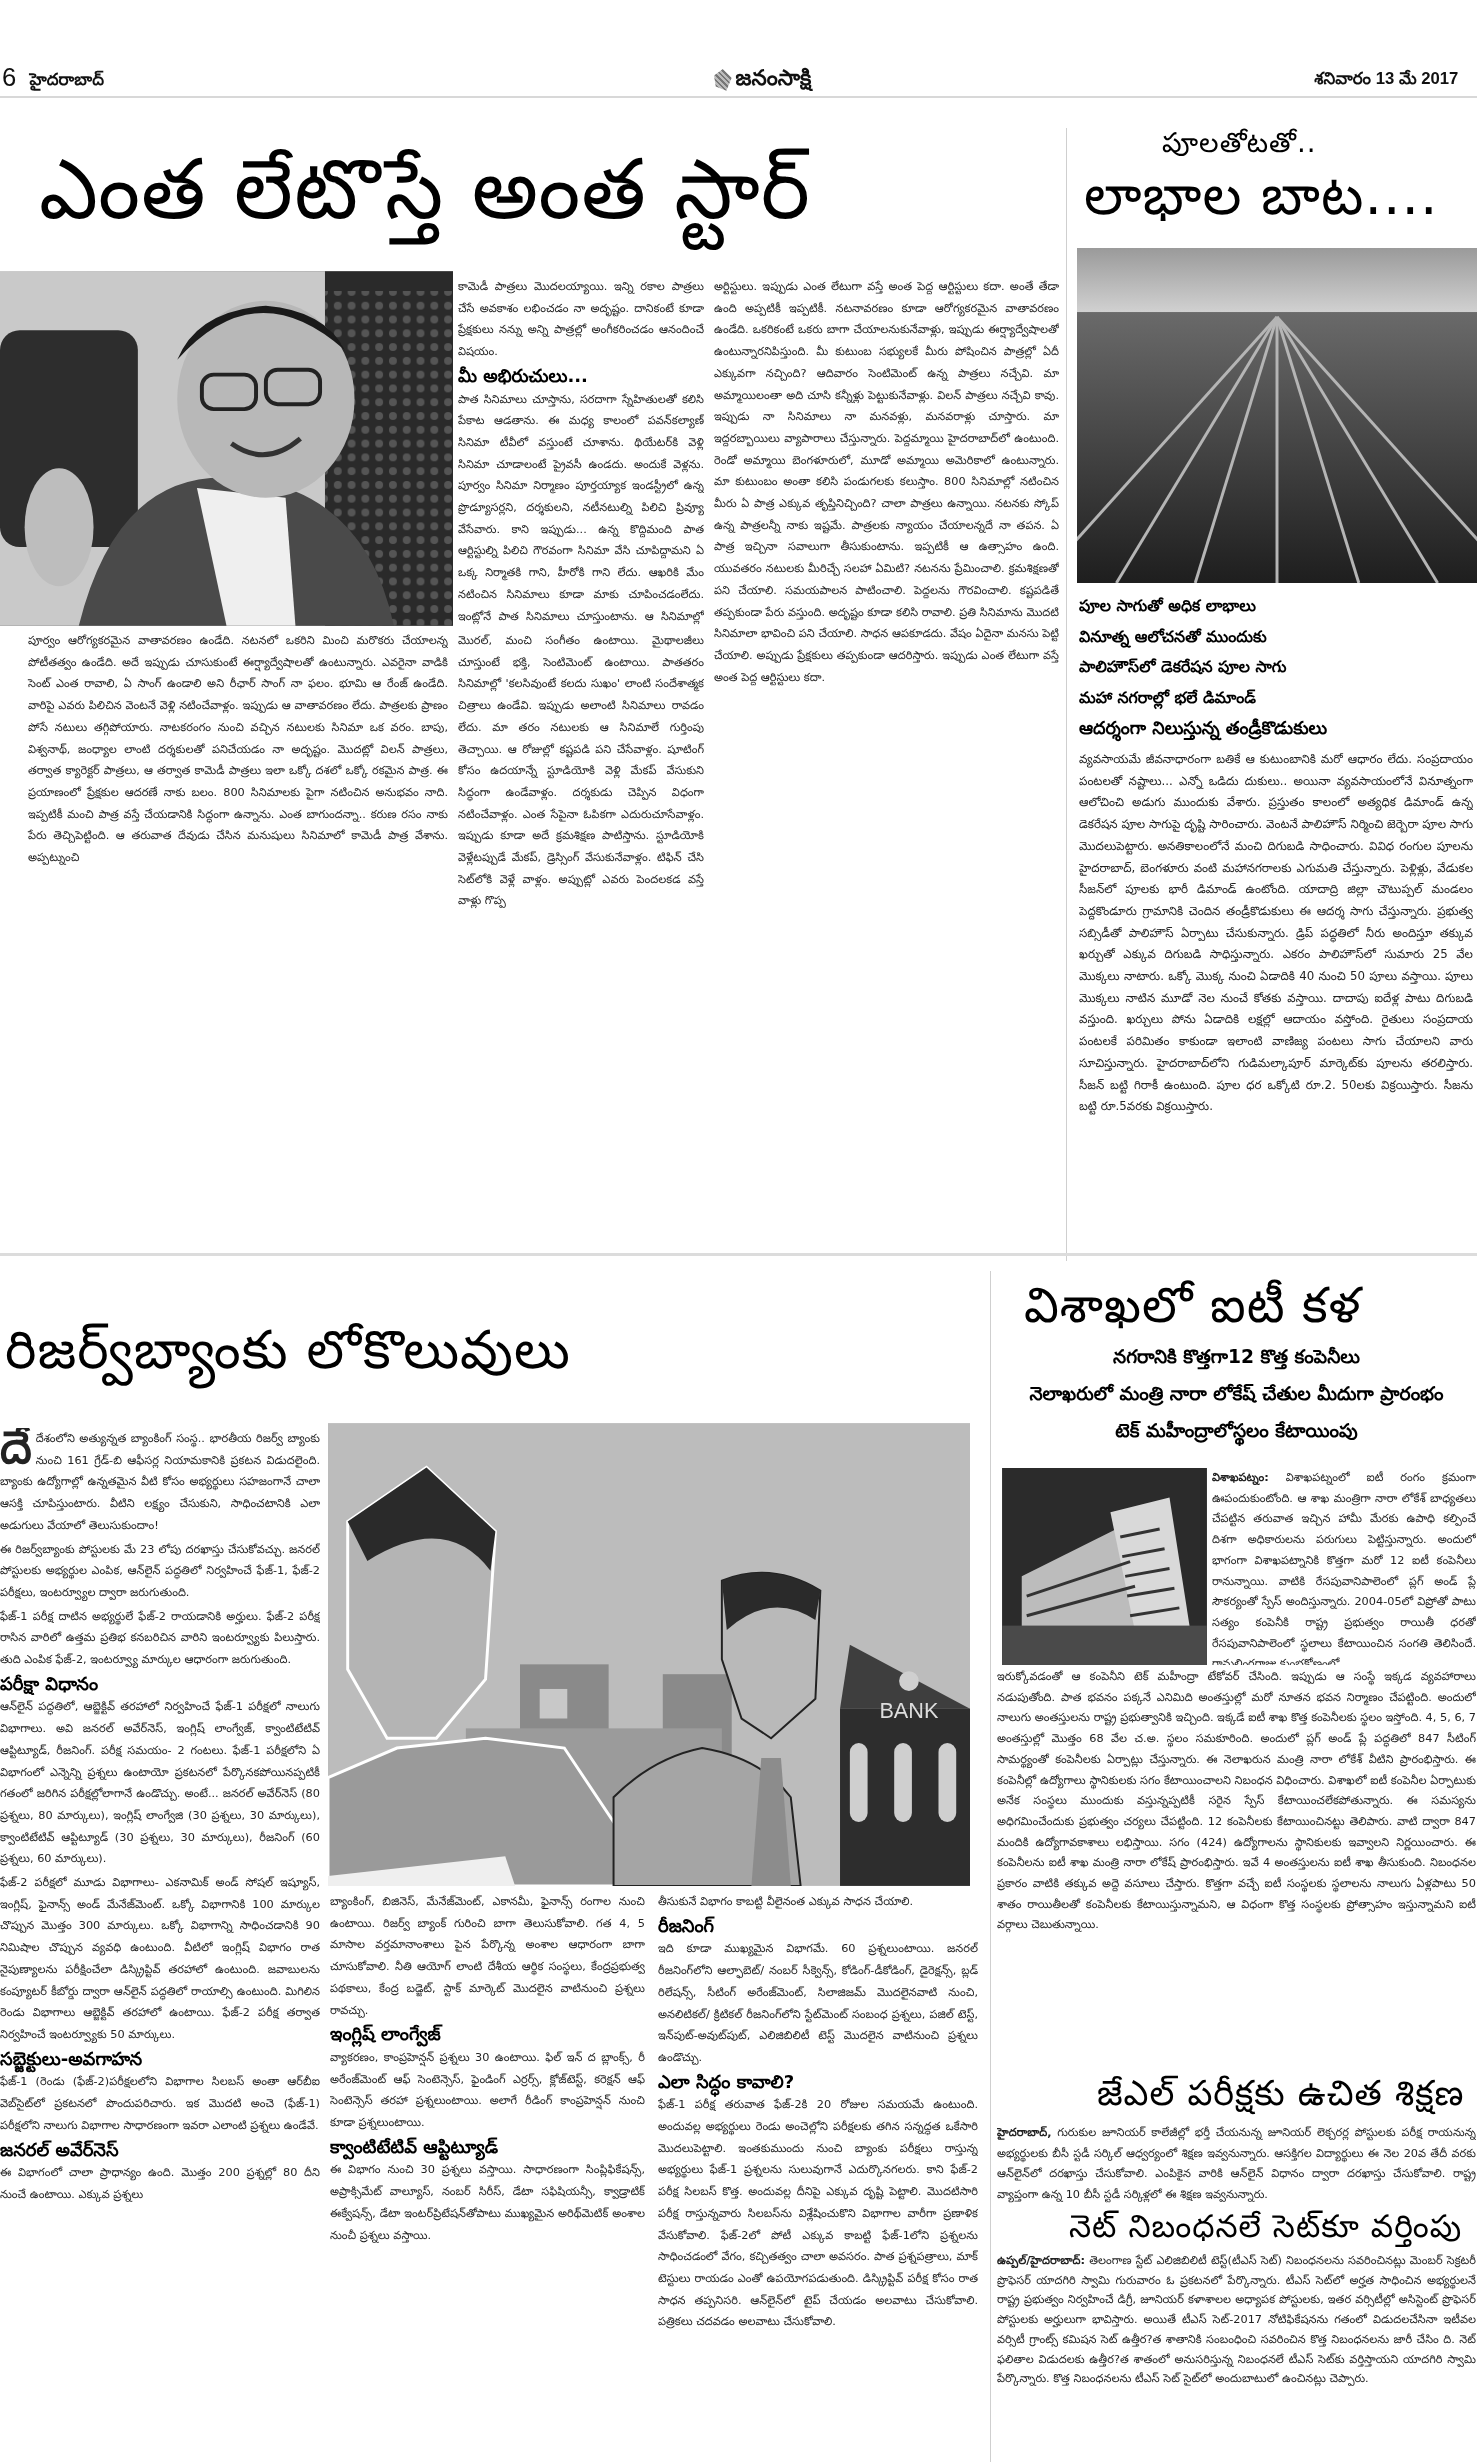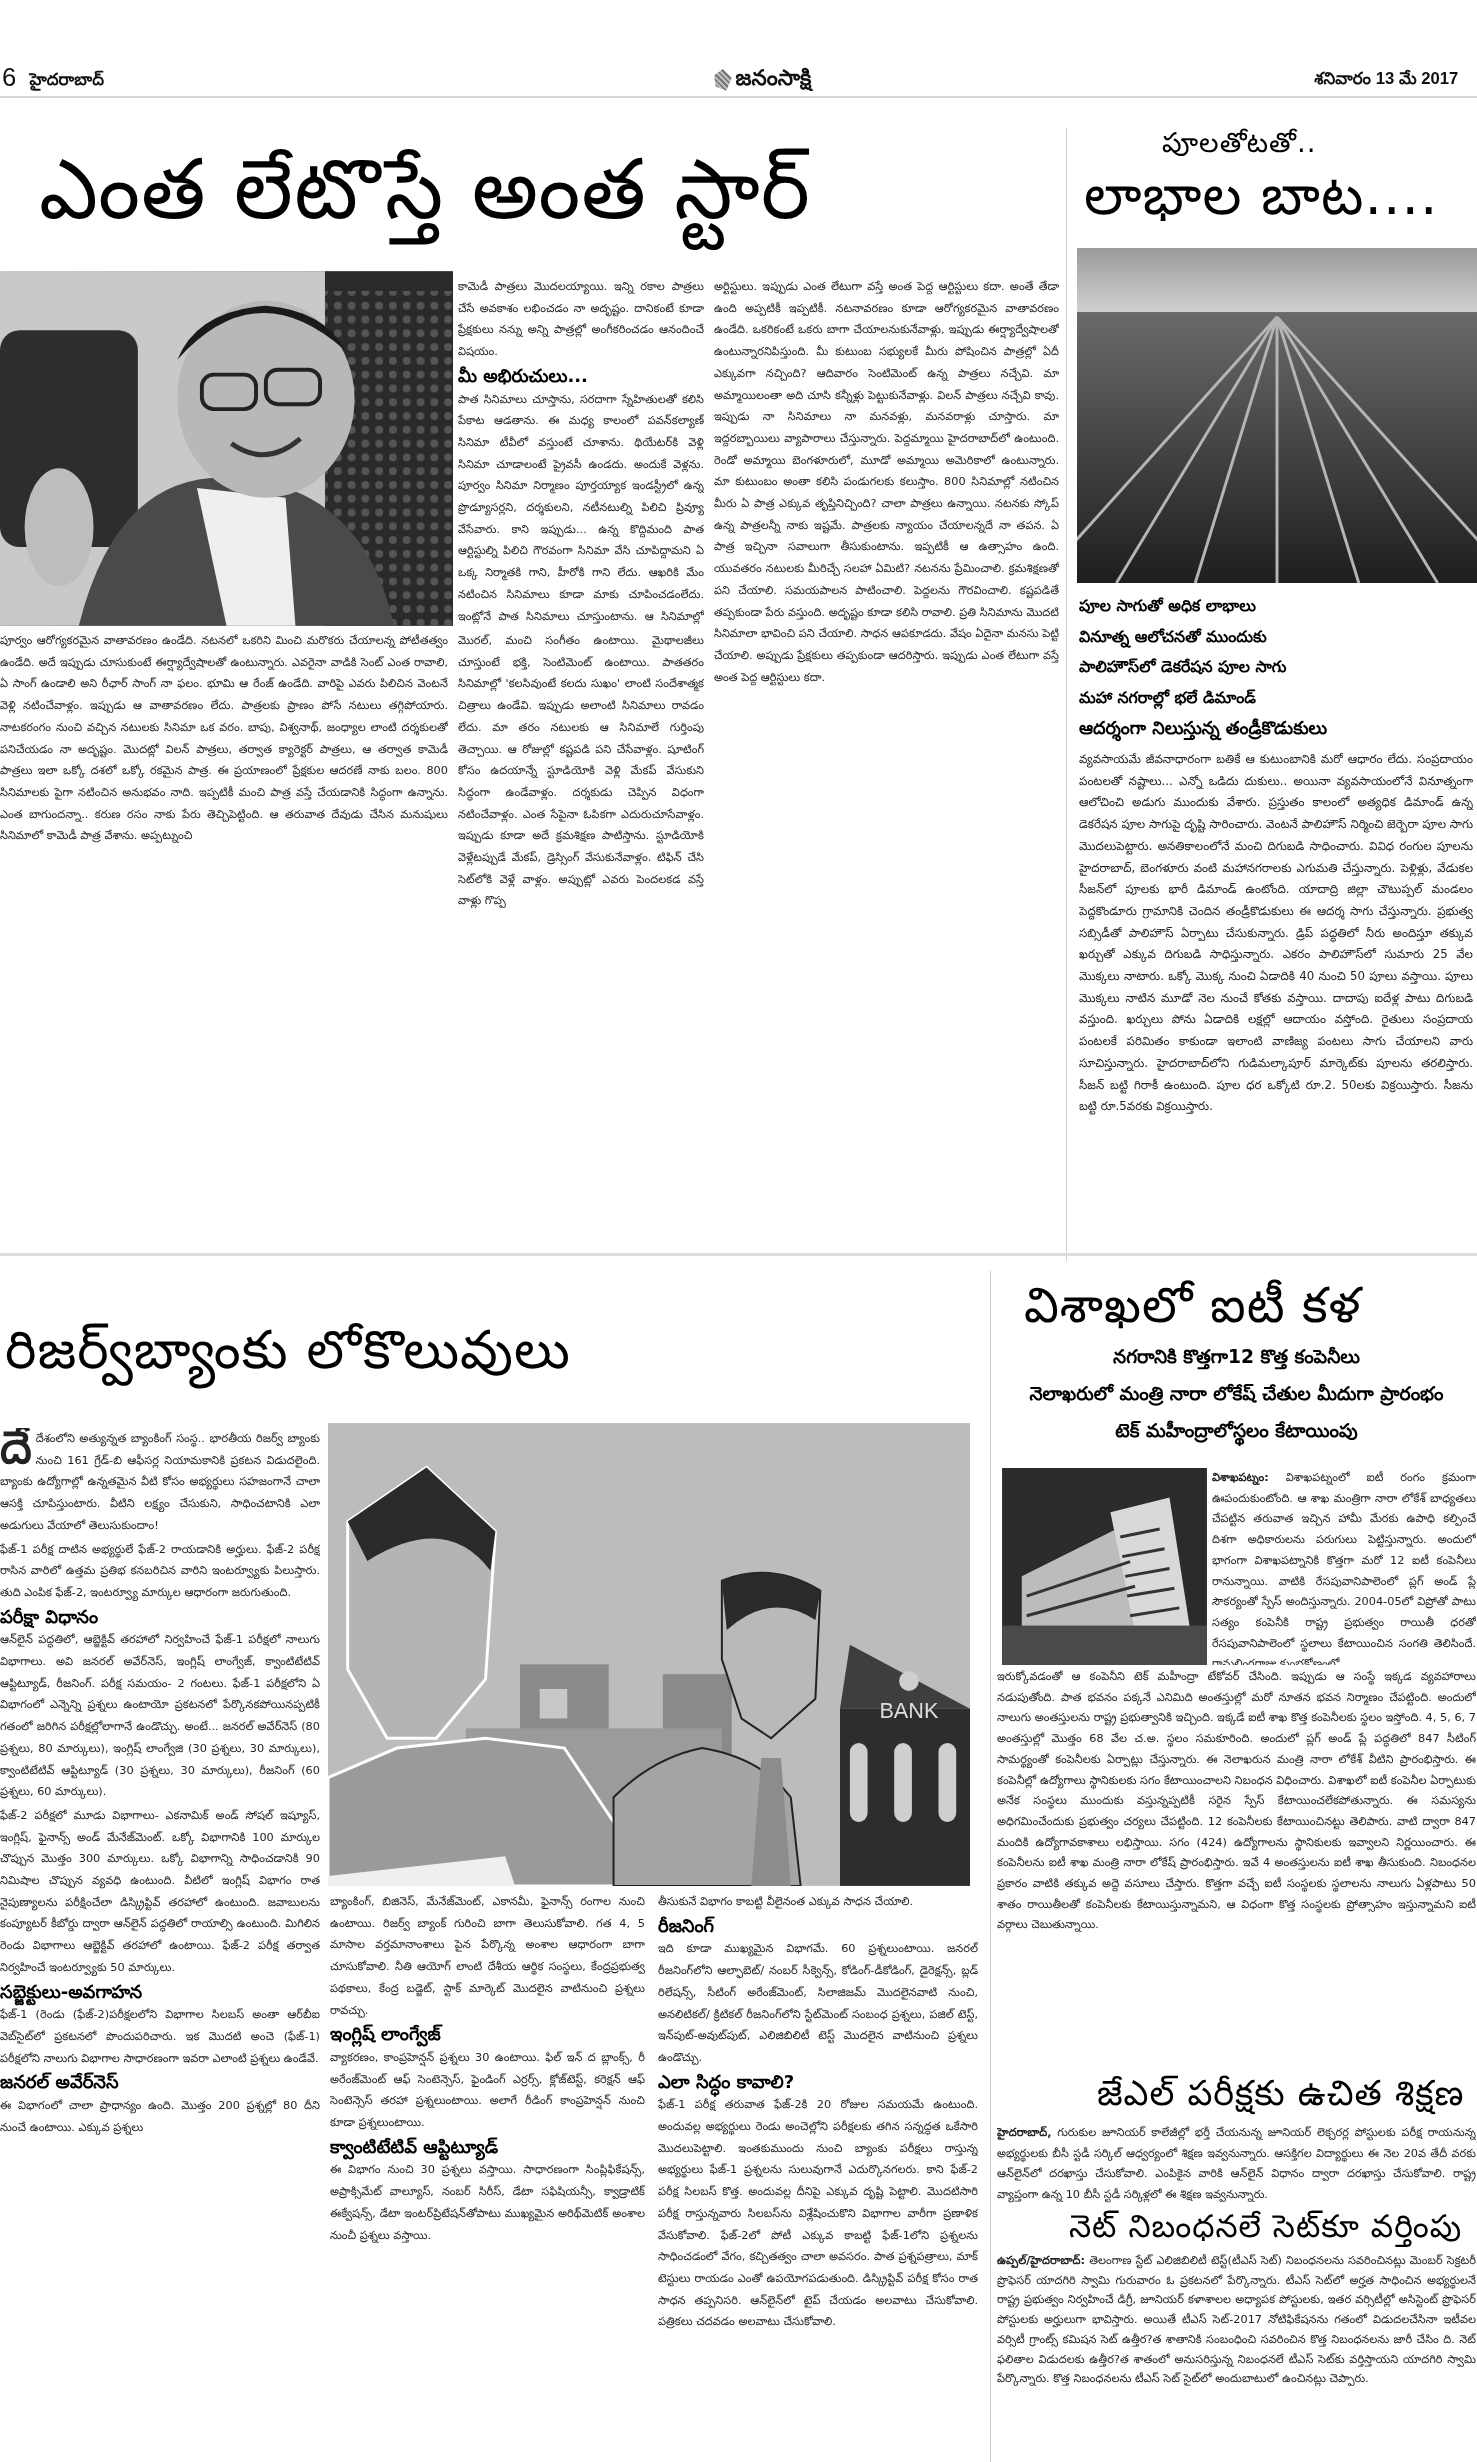--- a/index.html
+++ b/index.html
@@ -72,7 +72,7 @@
   <p>పాత సినిమాలు చూస్తాను, సరదాగా స్నేహితులతో కలిసి పేకాట ఆడతాను. ఈ మధ్య కాలంలో పవన్‌కల్యాణ్ సినిమా టీవీలో వస్తుంటే చూశాను. థియేటర్‌కి వెళ్లి సినిమా చూడాలంటే ప్రైవసీ ఉండదు. అందుకే వెళ్లను. పూర్వం సినిమా నిర్మాణం పూర్తయ్యాక ఇండస్ట్రీలో ఉన్న ప్రొడ్యూసర్లని, దర్శకులని, నటీనటుల్ని పిలిచి ప్రివ్యూ వేసేవారు. కాని ఇప్పుడు... ఉన్న కొద్దిమంది పాత ఆర్టిస్టుల్ని పిలిచి గౌరవంగా సినిమా వేసి చూపిద్దామని ఏ ఒక్క నిర్మాతకి గాని, హీరోకి గాని లేదు. ఆఖరికి మేం నటించిన సినిమాలు కూడా మాకు చూపించడంలేదు. ఇంట్లోనే పాత సినిమాలు చూస్తుంటాను. ఆ సినిమాల్లో చక్కటి సెంటిమెంట్</p>
 </div>
 
-<div class="col" style="left:0; top:630px; width:448px; height:581px;">
+<div class="col" style="left:0; top:630px; width:448px; height:581px;padding-left:28px;">
   <p>పూర్వం ఆరోగ్యకరమైన వాతావరణం ఉండేది. నటనలో ఒకరిని మించి మరొకరు చేయాలన్న పోటీతత్వం ఉండేది. అదే ఇప్పుడు చూసుకుంటే ఈర్ష్యాద్వేషాలతో ఉంటున్నారు. ఎవరైనా వాడికి సెంట్ ఎంత రావాలి, ఏ సాంగ్ ఉండాలి అని రీఛార్ సాంగ్ నా ఫలం. భూమి ఆ రేంజ్ ఉండేది. వారిపై ఎవరు పిలిచిన వెంటనే వెళ్లి నటించేవాళ్లం. ఇప్పుడు ఆ వాతావరణం లేదు. పాత్రలకు ప్రాణం పోసే నటులు తగ్గిపోయారు. నాటకరంగం నుంచి వచ్చిన నటులకు సినిమా ఒక వరం. బాపు, విశ్వనాథ్, జంధ్యాల లాంటి దర్శకులతో పనిచేయడం నా అదృష్టం. మొదట్లో విలన్ పాత్రలు, తర్వాత క్యారెక్టర్ పాత్రలు, ఆ తర్వాత కామెడీ పాత్రలు ఇలా ఒక్కో దశలో ఒక్కో రకమైన పాత్ర. ఈ ప్రయాణంలో ప్రేక్షకుల ఆదరణే నాకు బలం. 800 సినిమాలకు పైగా నటించిన అనుభవం నాది. ఇప్పటికీ మంచి పాత్ర వస్తే చేయడానికి సిద్ధంగా ఉన్నాను. ఎంత బాగుందన్నా.. కరుణ రసం నాకు పేరు తెచ్చిపెట్టింది. ఆ తరువాత దేవుడు చేసిన మనుషులు సినిమాలో కామెడీ పాత్ర వేశాను. అప్పట్నుంచి</p>
 </div>
 <div class="col" style="left:458px; top:630px; width:246px; height:581px;">

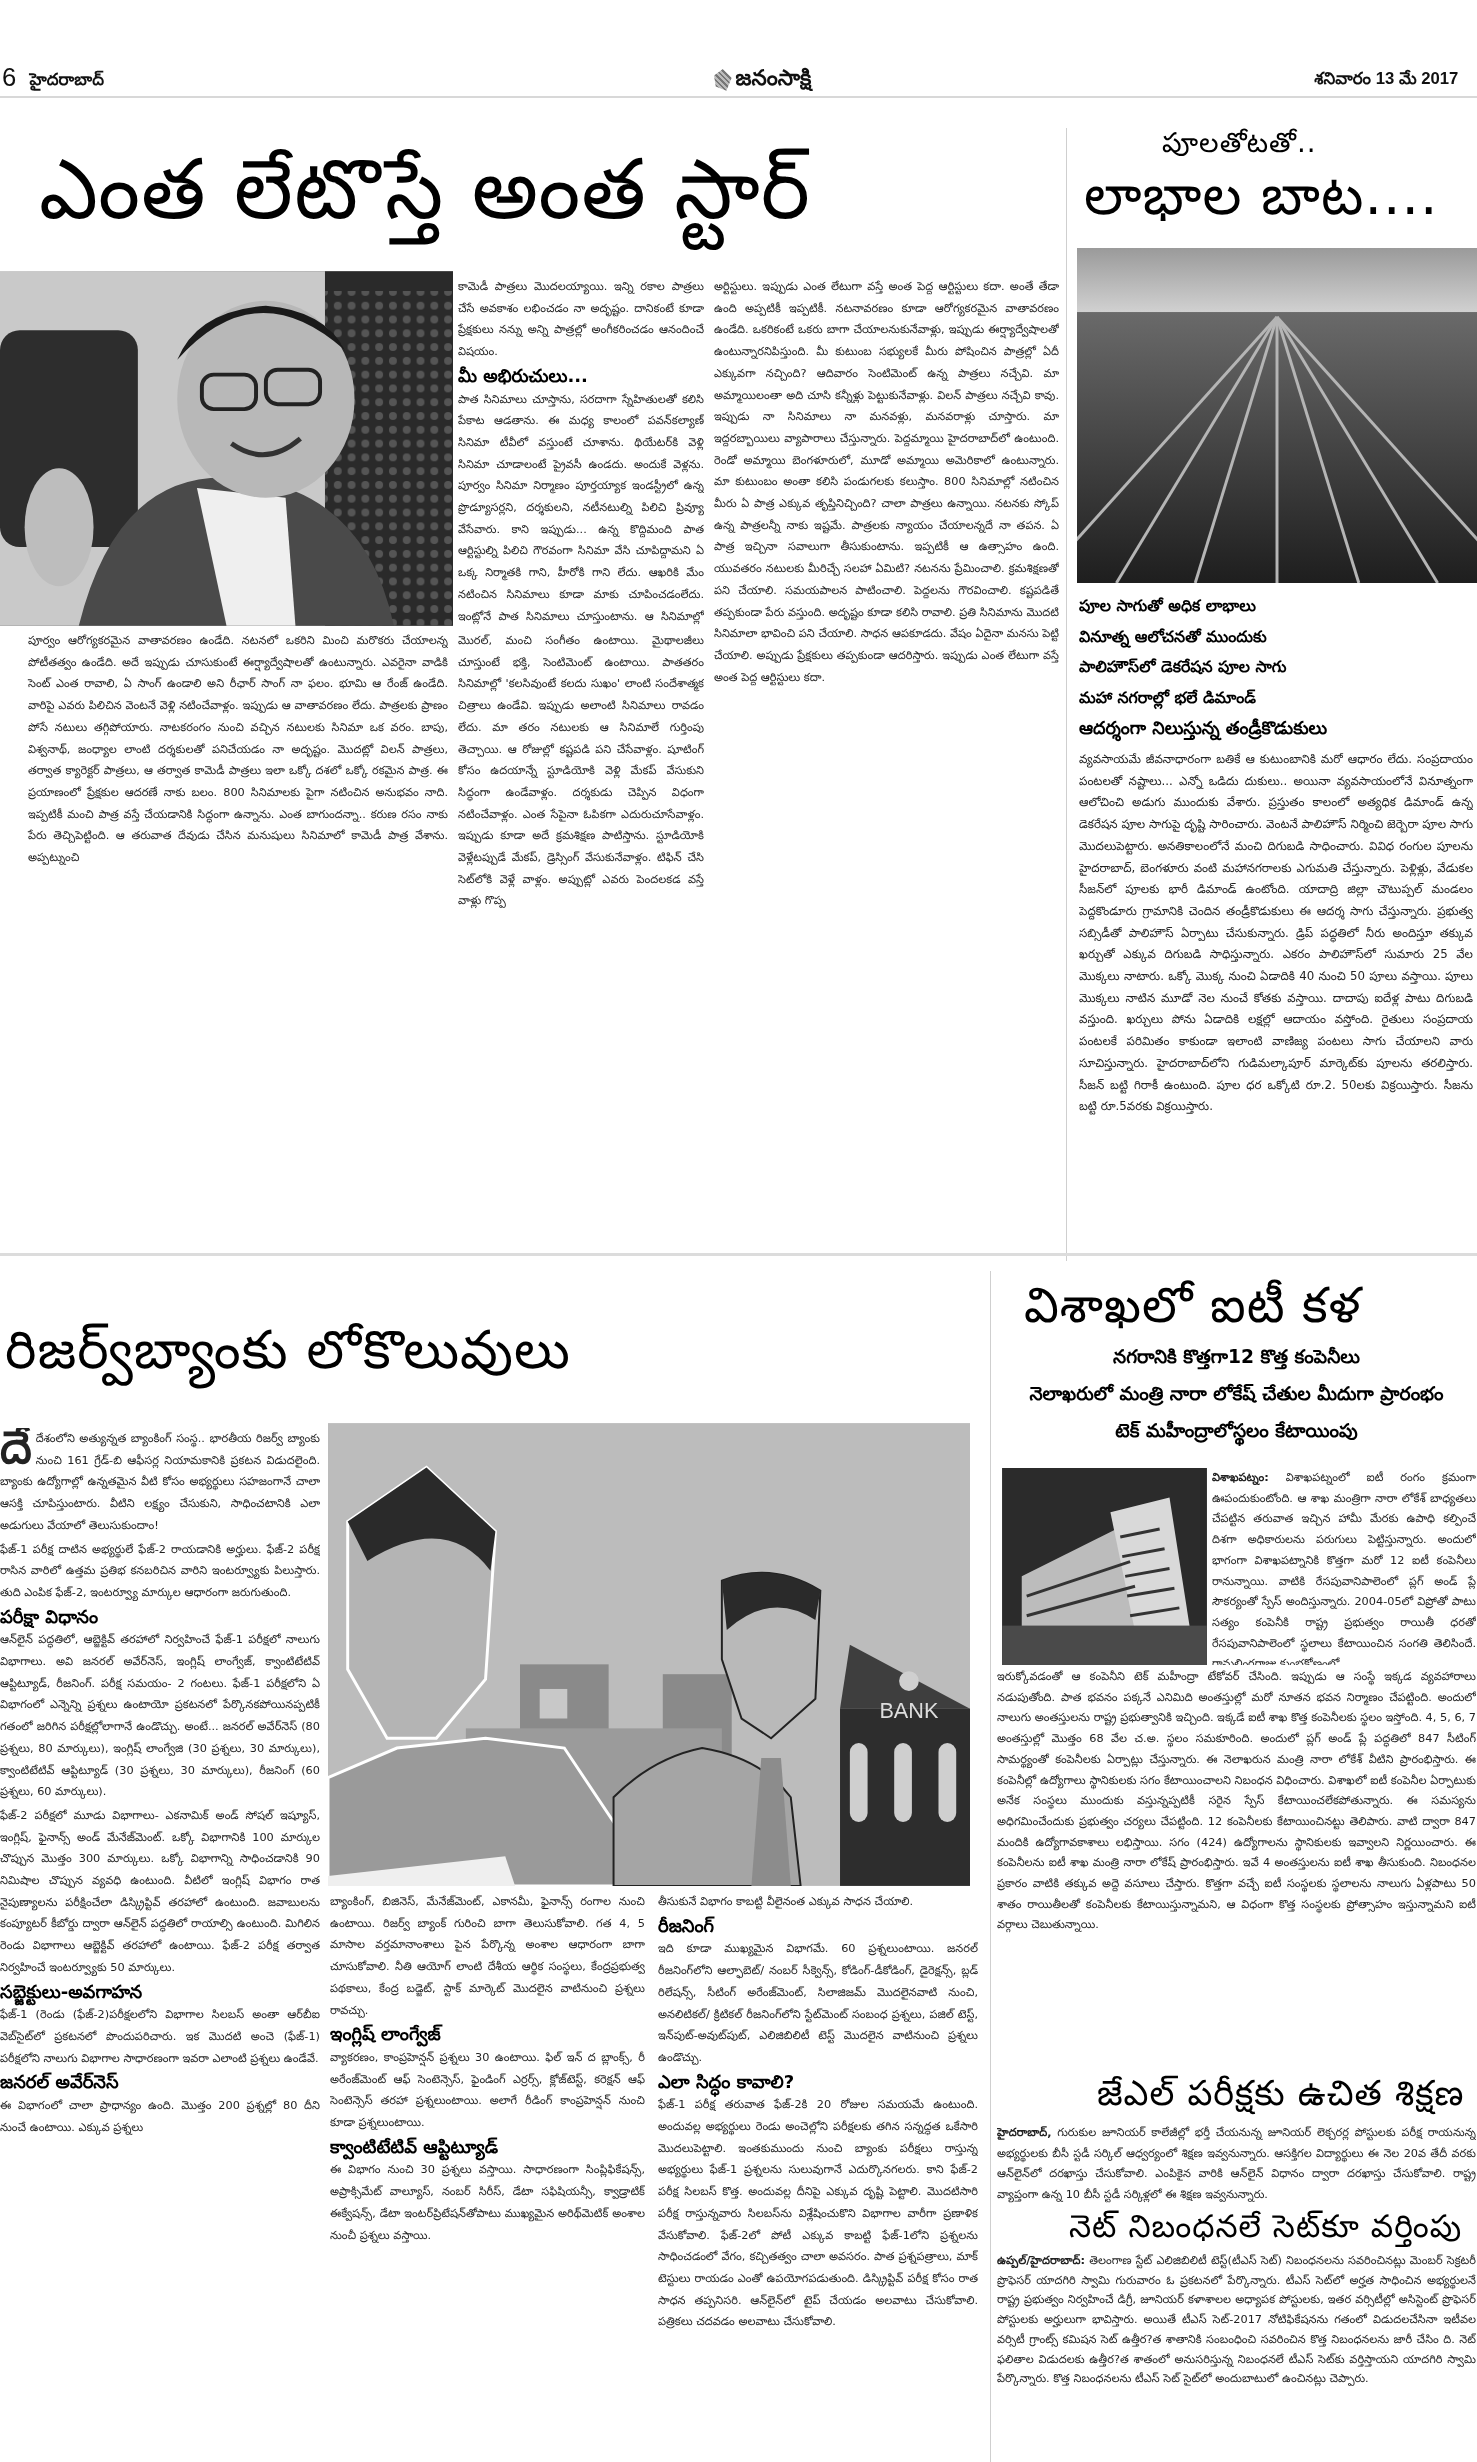--- a/index.html
+++ b/index.html
@@ -133,6 +133,7 @@
 
 <div class="col" style="left:0; top:1428px; width:320px; height:1034px;">
   <p><span class="dropcap">దే</span><span>దేశంలోని అత్యున్నత బ్యాంకింగ్ సంస్థ.. భారతీయ రిజర్వ్ బ్యాంకు నుంచి 161 గ్రేడ్-బి ఆఫీసర్ల నియామకానికి ప్రకటన విడుదలైంది. బ్యాంకు ఉద్యోగాల్లో ఉన్నతమైన వీటి కోసం అభ్యర్థులు సహజంగానే చాలా ఆసక్తి చూపిస్తుంటారు. వీటిని లక్ష్యం చేసుకుని, సాధించటానికి ఎలా అడుగులు వేయాలో తెలుసుకుందాం!</span></p>
+  <p>ఈ రిజర్వ్‌బ్యాంకు పోస్టులకు మే 23 లోపు దరఖాస్తు చేసుకోవచ్చు. జనరల్ పోస్టులకు అభ్యర్థుల ఎంపిక, ఆన్‌లైన్ పద్ధతిలో నిర్వహించే ఫేజ్-1, ఫేజ్-2 పరీక్షలు, ఇంటర్వ్యూల ద్వారా జరుగుతుంది.</p>
   <p>ఫేజ్-1 పరీక్ష దాటిన అభ్యర్థులే ఫేజ్-2 రాయడానికి అర్హులు. ఫేజ్-2 పరీక్ష రాసిన వారిలో ఉత్తమ ప్రతిభ కనబరిచిన వారిని ఇంటర్వ్యూకు పిలుస్తారు. తుది ఎంపిక ఫేజ్-2, ఇంటర్వ్యూ మార్కుల ఆధారంగా జరుగుతుంది.</p>
   <p class="sub">పరీక్షా విధానం</p>
   <p>ఆన్‌లైన్ పద్ధతిలో, ఆబ్జెక్టివ్ తరహాలో నిర్వహించే ఫేజ్-1 పరీక్షలో నాలుగు విభాగాలు. అవి జనరల్ అవేర్‌నెస్, ఇంగ్లిష్ లాంగ్వేజ్, క్వాంటిటేటివ్ ఆప్టిట్యూడ్, రీజనింగ్. పరీక్ష సమయం- 2 గంటలు. ఫేజ్-1 పరీక్షలోని ఏ విభాగంలో ఎన్నెన్ని ప్రశ్నలు ఉంటాయో ప్రకటనలో పేర్కొనకపోయినప్పటికీ గతంలో జరిగిన పరీక్షల్లోలాగానే ఉండొచ్చు. అంటే... జనరల్ అవేర్‌నెస్ (80 ప్రశ్నలు, 80 మార్కులు), ఇంగ్లిష్ లాంగ్వేజి (30 ప్రశ్నలు, 30 మార్కులు), క్వాంటిటేటివ్ ఆప్టిట్యూడ్ (30 ప్రశ్నలు, 30 మార్కులు), రీజనింగ్ (60 ప్రశ్నలు, 60 మార్కులు).</p>

